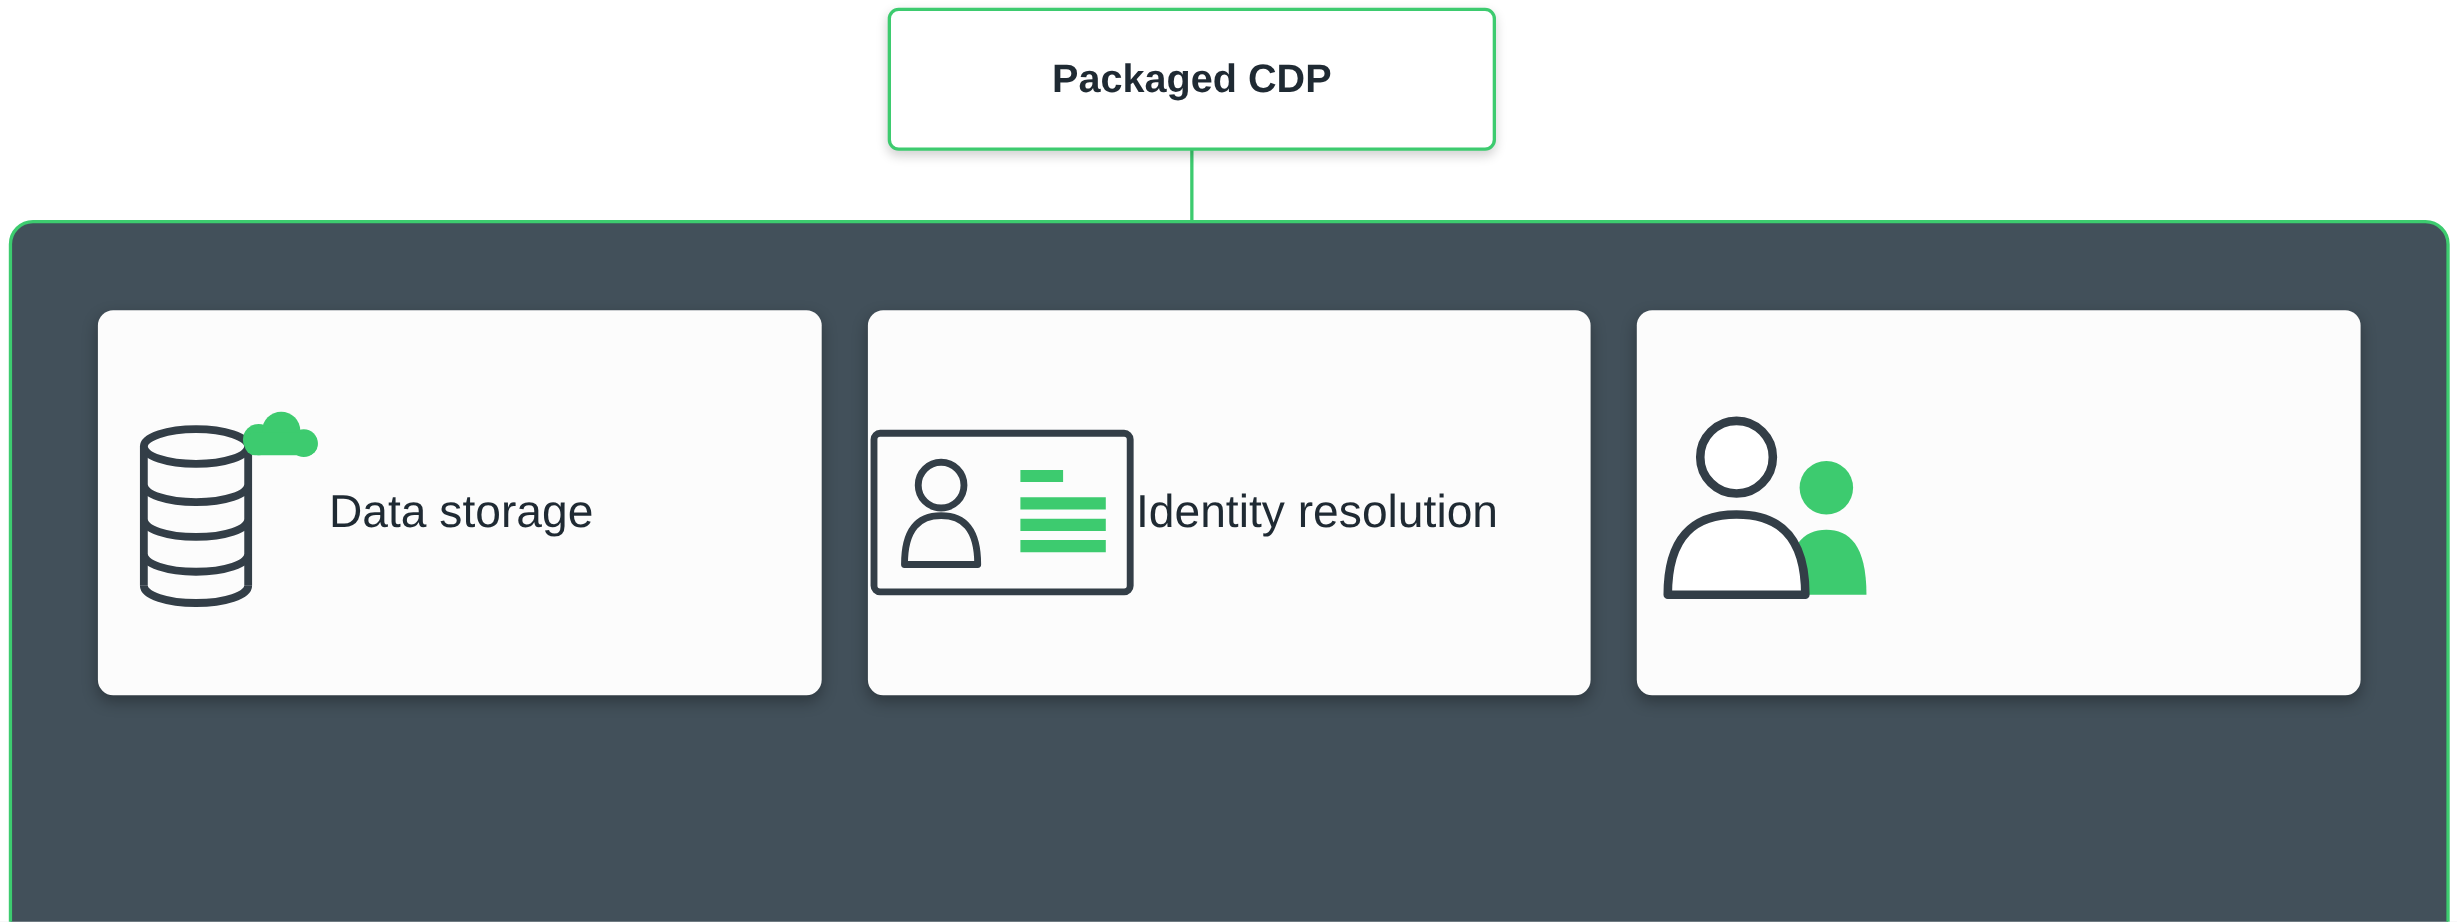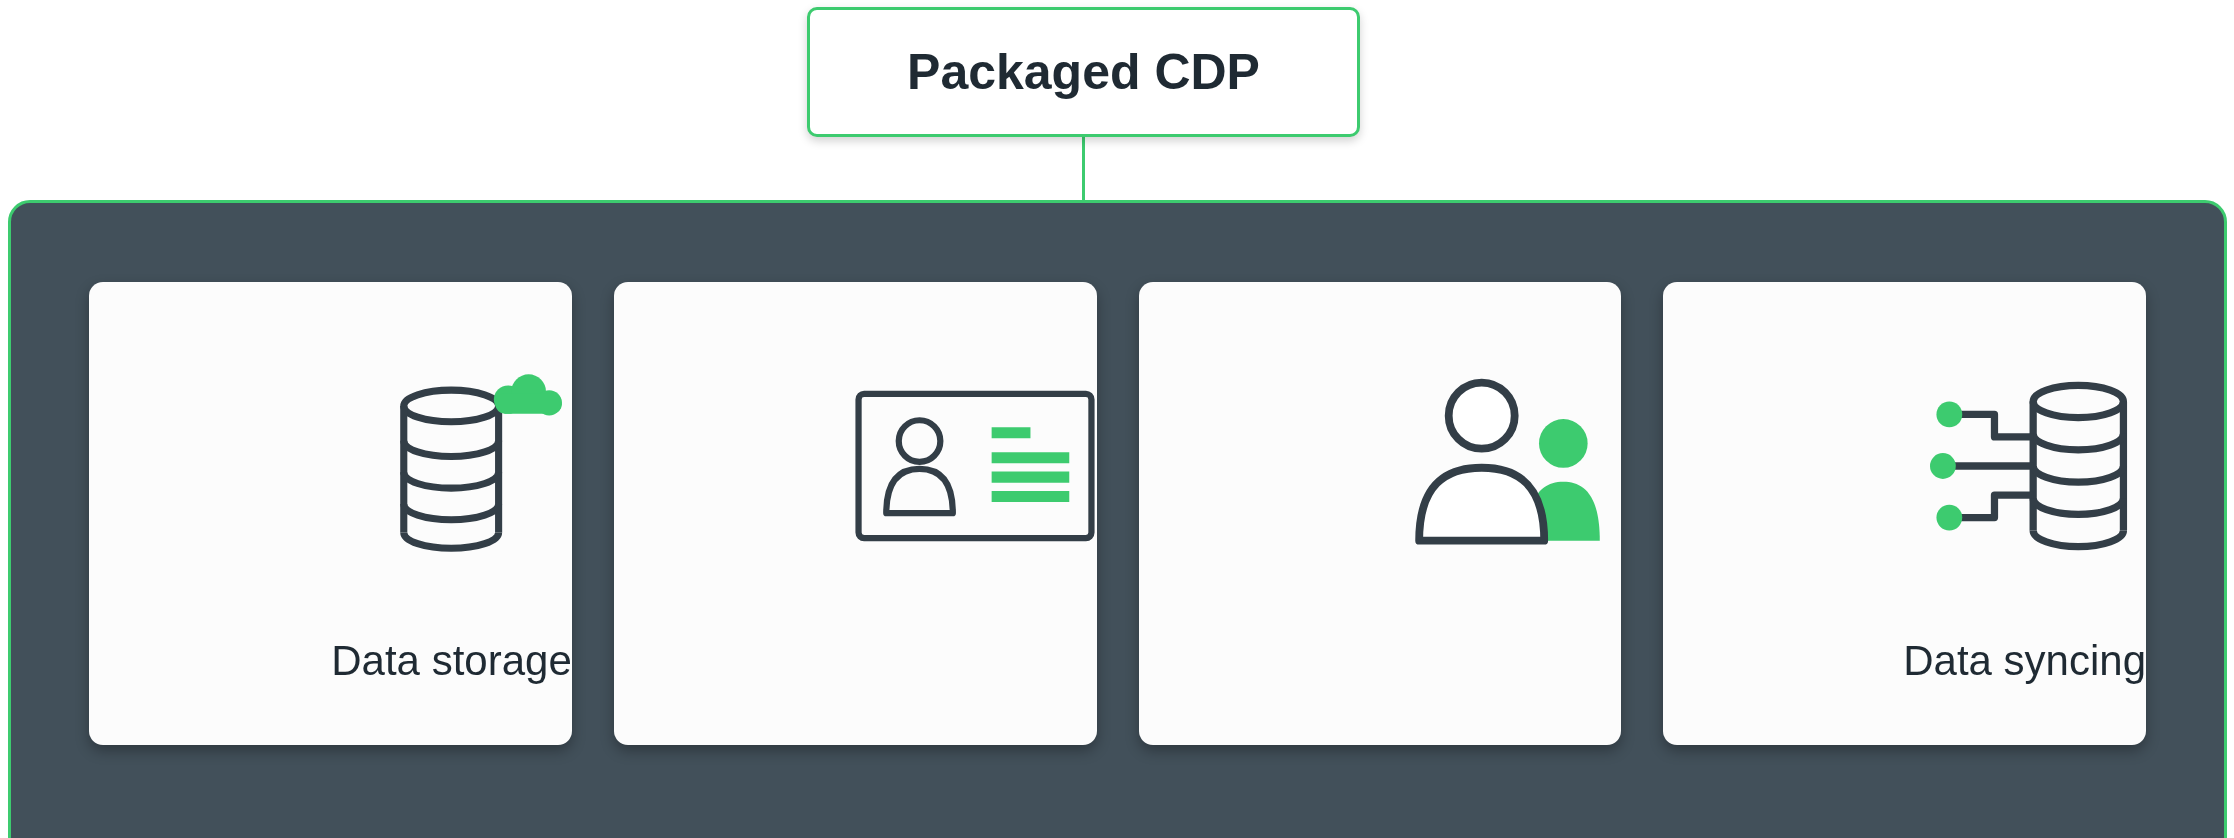--- a/index.html
+++ b/index.html
@@ -19,7 +19,7 @@
     background:#ffffff;border:3px solid var(--accent);border-radius:10px;
     display:flex;align-items:center;justify-content:center;
     box-shadow:0 4px 10px rgba(0,0,0,0.18);
-    font-size:50px;font-weight:700;color:var(--text-dark);
+    font-size:36px;font-weight:700;color:var(--text-dark);
     z-index:2;
   }
 

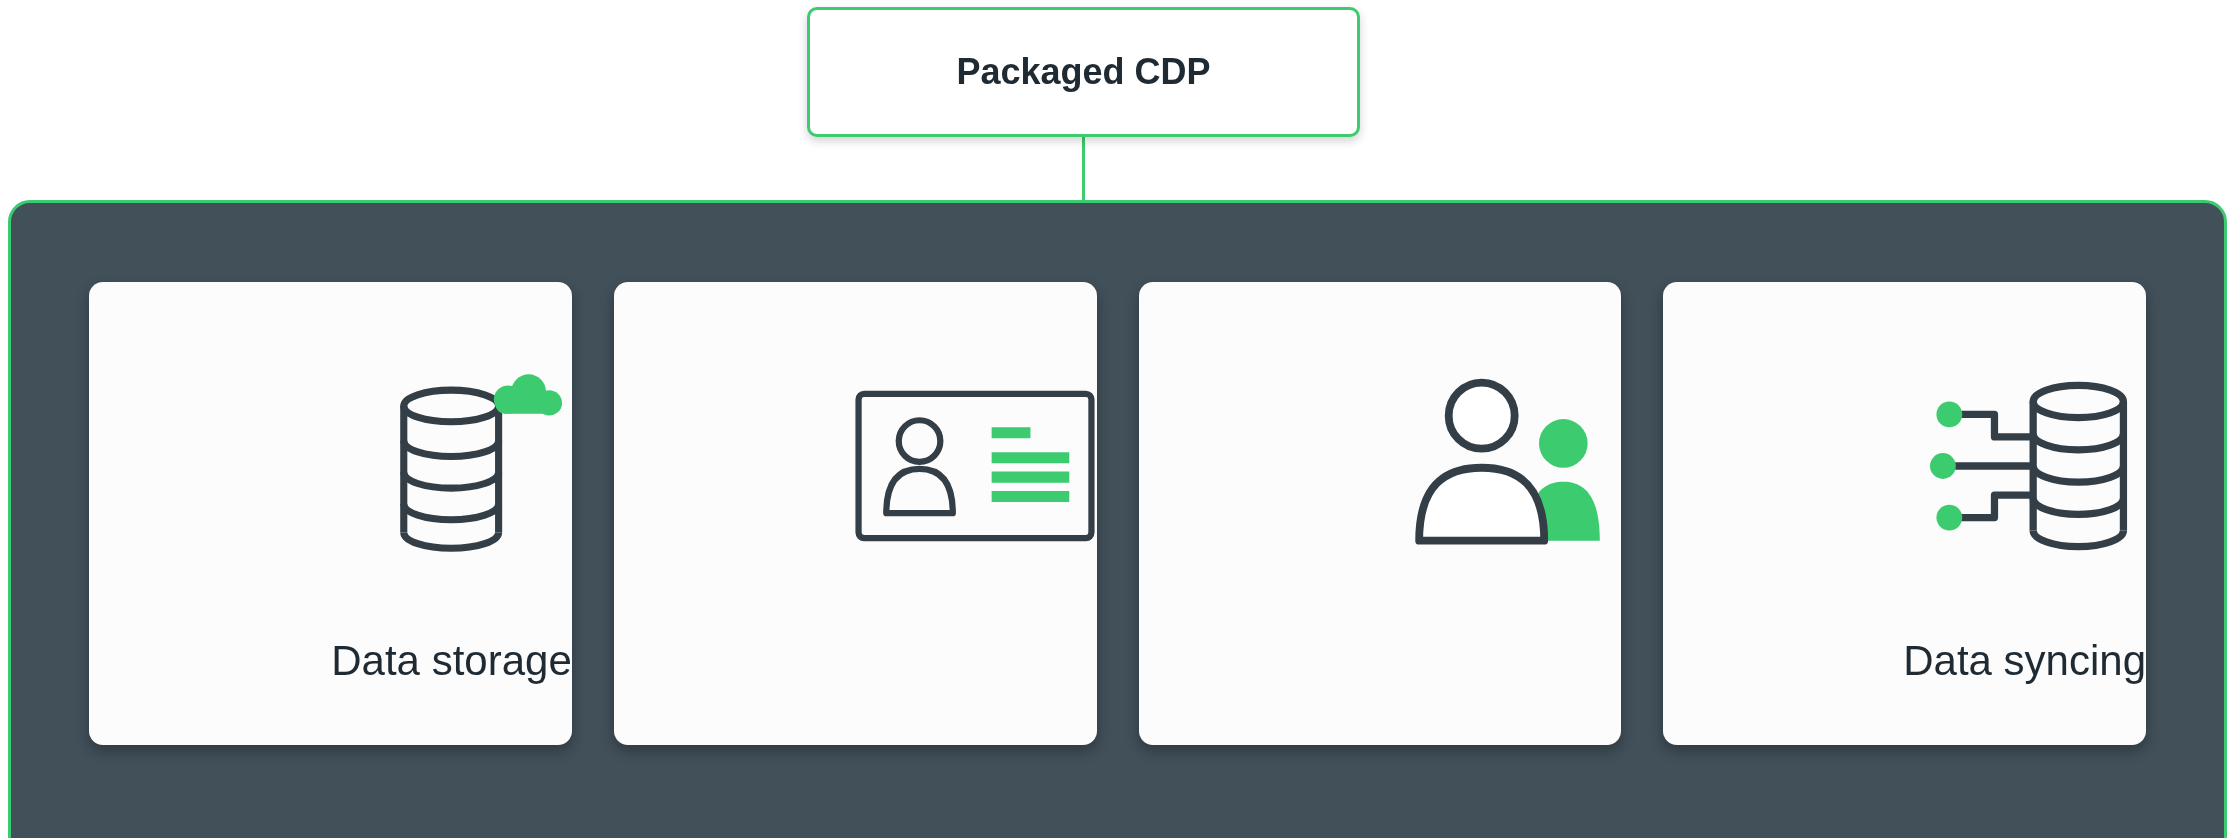--- a/index.html
+++ b/index.html
@@ -38,9 +38,9 @@
   }
 
   .card{
-    flex:1;height:463px;background:var(--card-bg);border-radius:14px;
+    flex:1;height:350px;background:var(--card-bg);border-radius:14px;
     box-shadow:0 6px 14px rgba(0,0,0,0.30);
-    display:flex;flex-direction:column;align-items:flex-end;
+    display:flex;flex-direction:row;align-items:flex-start;
     padding-top:86px;
   }
   .icon-box{

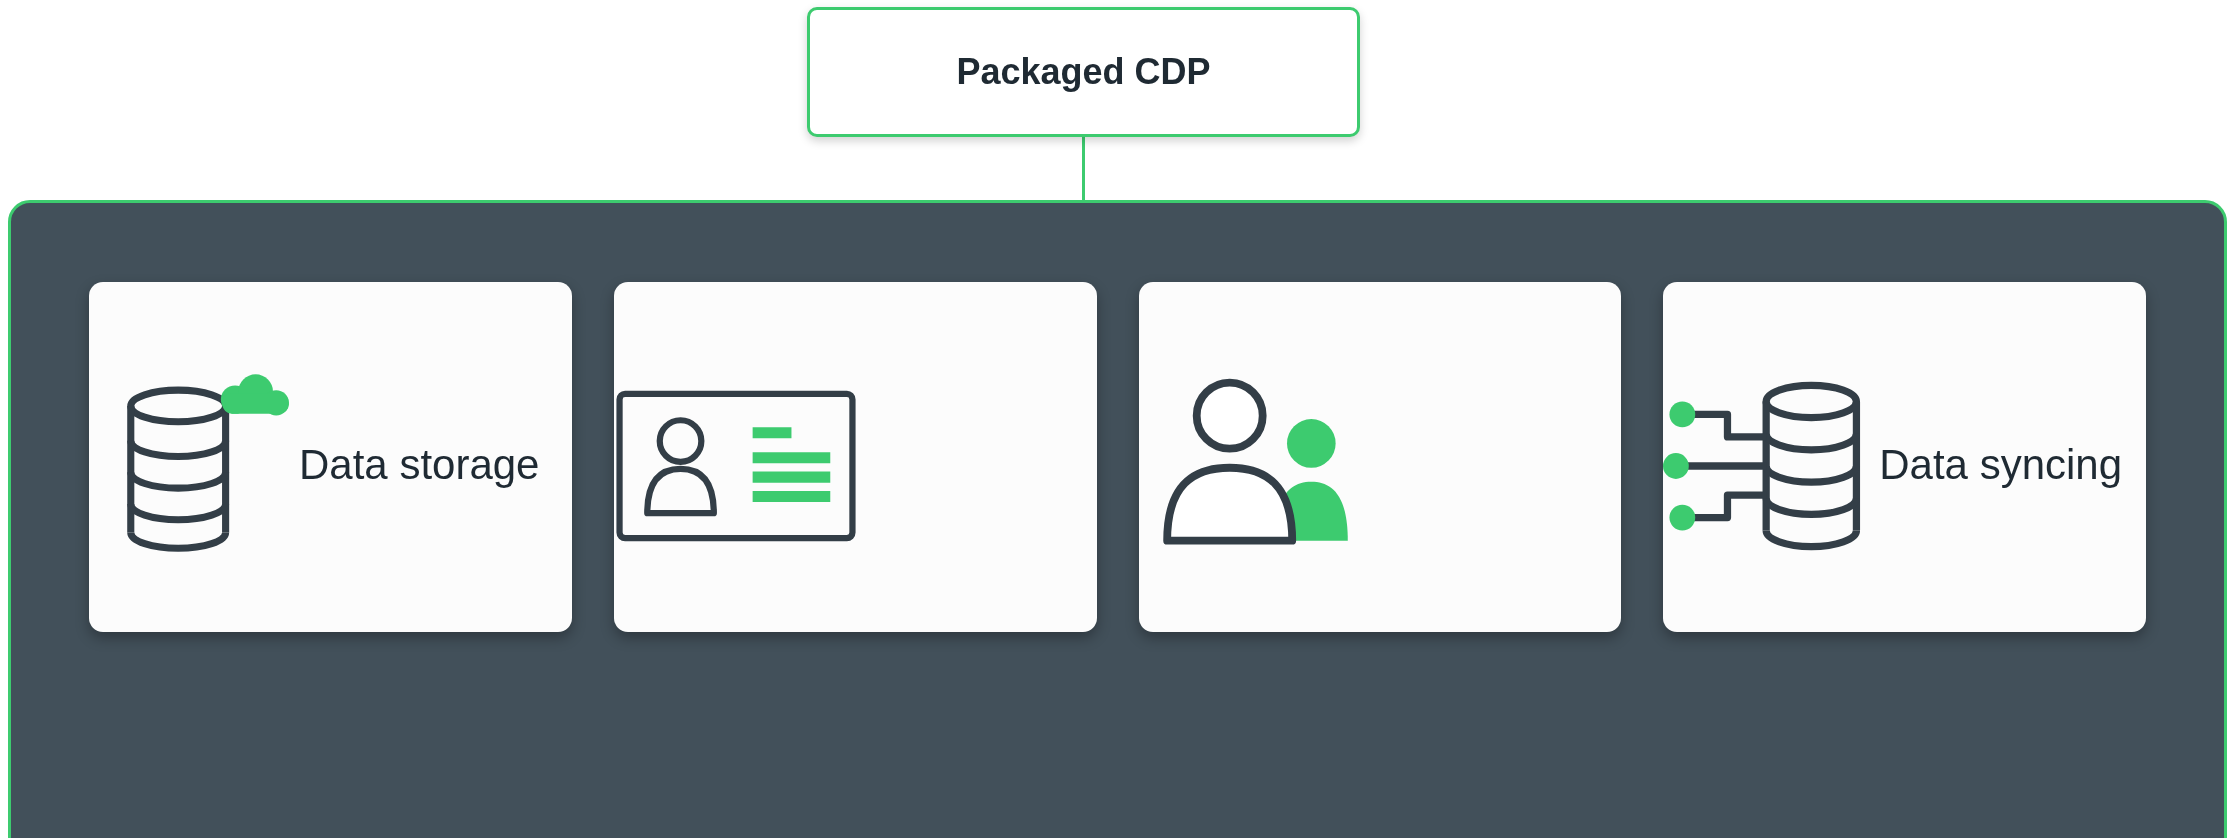--- a/index.html
+++ b/index.html
@@ -101,6 +101,7 @@
           <path class="green-line" d="M100 80 H156"></path>
         </svg>
       </div>
+      <div class="card-label">Identity resolution</div>
     </div>
 
     <div class="card">

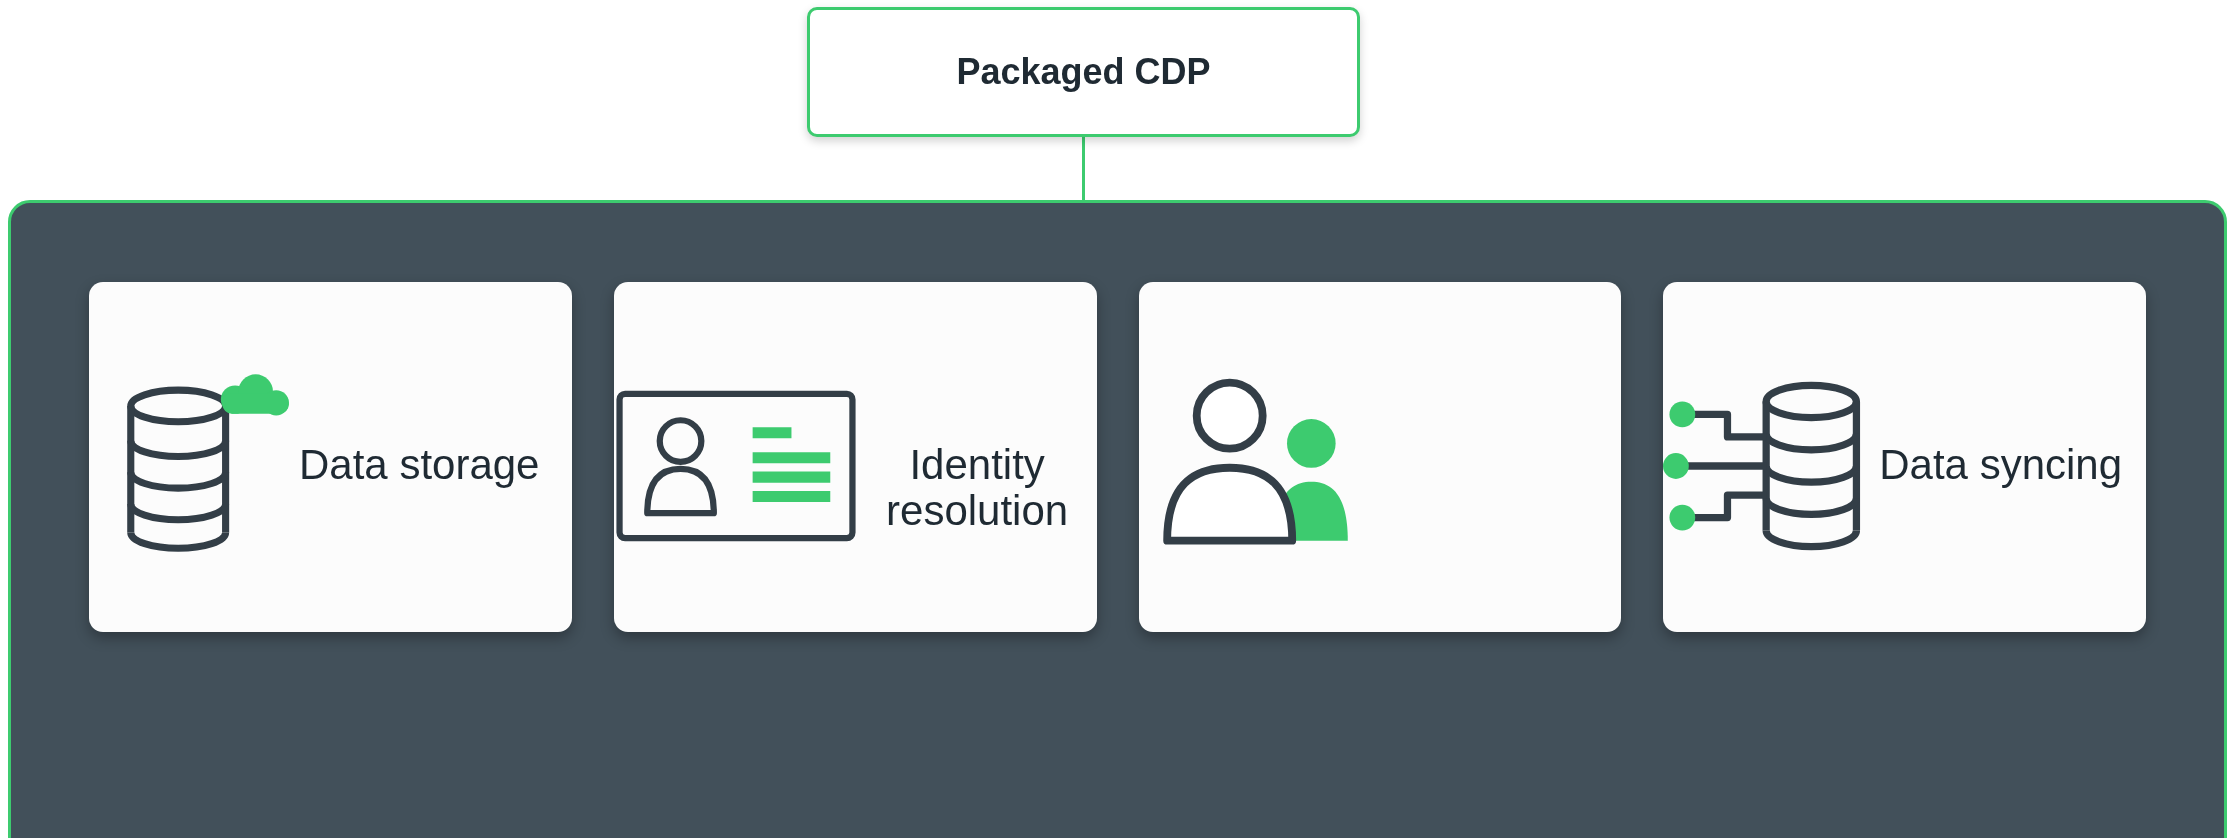--- a/index.html
+++ b/index.html
@@ -119,27 +119,6 @@
       </div>
     </div>
 
-    <div class="card">
-      <div class="icon-box">
-        <svg width="216" height="200" viewBox="0 0 134 124" aria-hidden="true">
-          <ellipse class="outline" cx="92" cy="22" rx="28" ry="10"></ellipse>
-          <path class="outline" d="M64 22 V102 M120 22 V102"></path>
-          <path class="outline" d="M64 42 A28 10 0 0 0 120 42"></path>
-          <path class="outline" d="M64 62 A28 10 0 0 0 120 62"></path>
-          <path class="outline" d="M64 82 A28 10 0 0 0 120 82"></path>
-          <path class="outline" d="M64 102 A28 10 0 0 0 120 102"></path>
-          <g>
-            <path class="outline" d="M19 30 H40 V44 H64"></path>
-            <path class="outline" d="M15 62 H64"></path>
-            <path class="outline" d="M19 94 H40 V80 H64"></path>
-            <circle class="green-fill" cx="12" cy="30" r="8"></circle>
-            <circle class="green-fill" cx="8" cy="62" r="8"></circle>
-            <circle class="green-fill" cx="12" cy="94" r="8"></circle>
-          </g>
-        </svg>
-      </div>
-      <div class="card-label">Data syncing</div>
-    </div>
 
   </div>
 </div>

